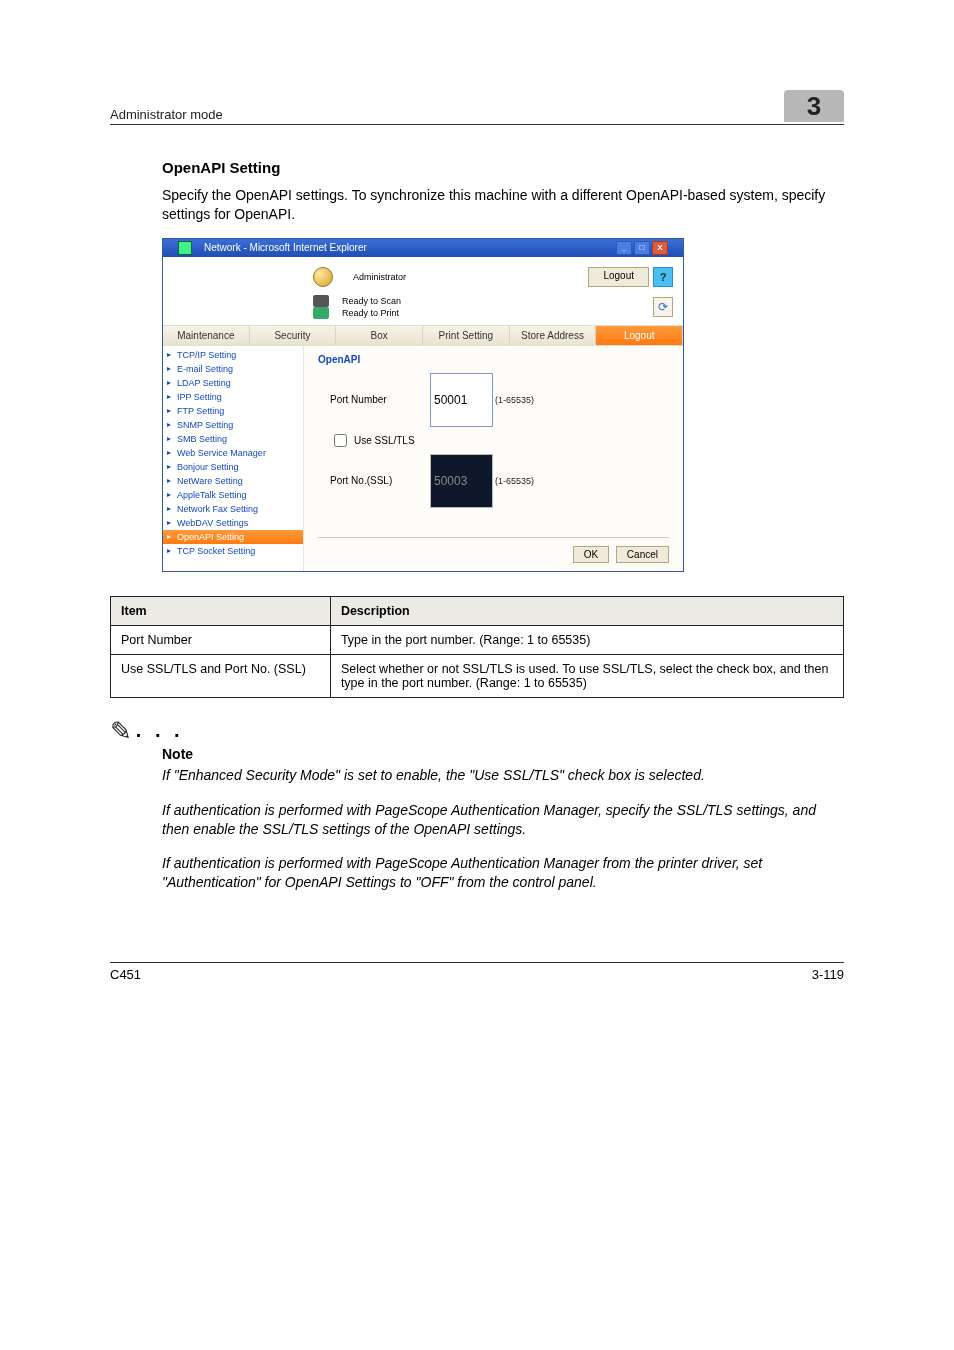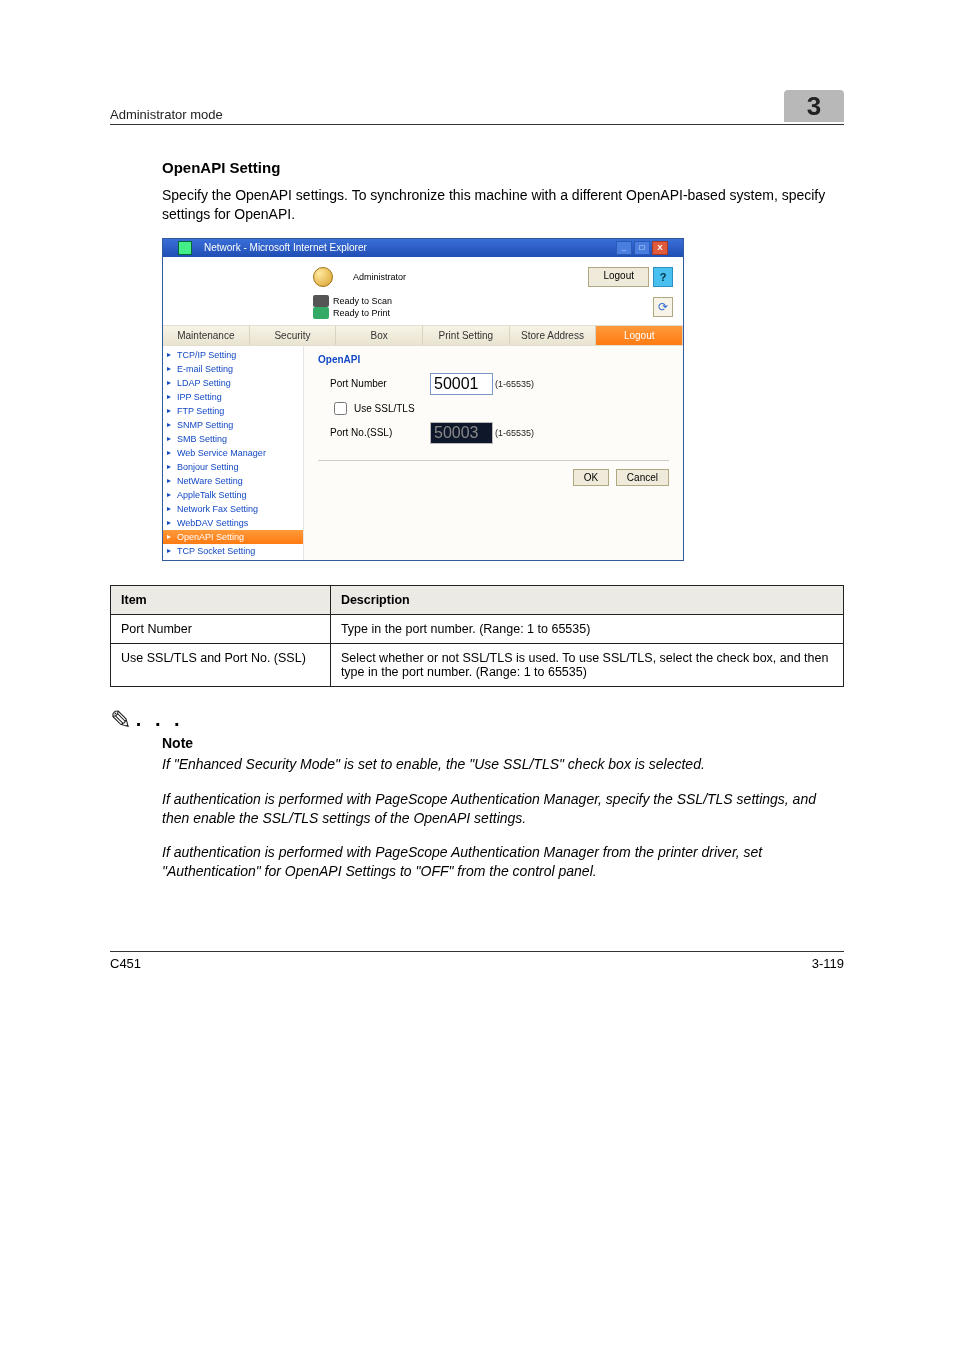--- a/index.html
+++ b/index.html
@@ -102,7 +102,7 @@
   .admin-row{ display:flex; align-items:center; gap:20px;}
   .admin-icon{ width:18px; height:18px; background: radial-gradient(circle at 30% 30%, #ffe9a0, #d9a02c); border-radius:50%; border:1px solid #a07010;}
   .status-rows{ margin-top:8px;}
-  .status-row{ display:flex; align-items:center; gap:4px; font-size:9px;}
+  .status-row{ display:flex; align-items:center; gap:13px; font-size:9px;}
   .scan-icon{ width:16px;height:12px;background:#555;border-radius:2px;}
   .print-icon{ width:16px;height:12px;background:#3a6; border-radius:2px;}
   .top-right{ margin-left:auto; display:flex; flex-direction:column; align-items:flex-end; gap:10px;}

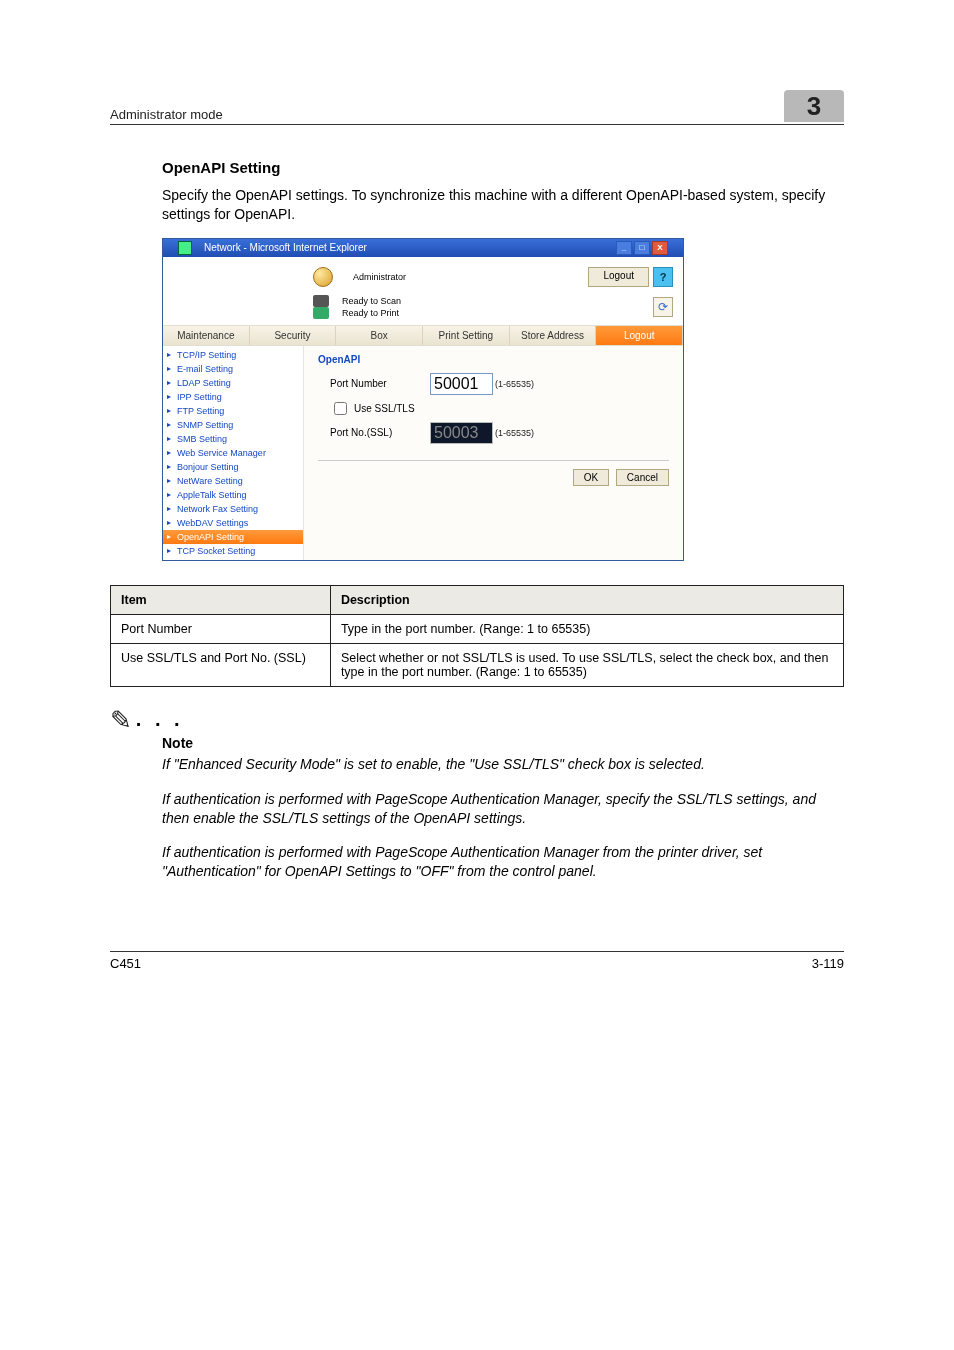--- a/index.html
+++ b/index.html
@@ -170,7 +170,7 @@
   .panel-title{ color:#1349c4; font-weight:bold; margin-bottom:8px;}
   .form-row{ display:flex; align-items:center; margin:4px 0 4px 12px;}
   .form-label{ width:100px;}
-  .text-input{ width:55px; font-size:16px; border:1px solid #7a97c8; padding:1px 3px;}
+  .text-input{ width:55px; font-size:12px; border:1px solid #7a97c8; padding:19px 3px;}
   .text-input.disabled{ background:#0f172a; color:#888; border-color:#bbb;}
   .range-note{ font-size:9px; color:#222; margin-left:2px;}
   .chk-row{ display:flex; align-items:center; gap:4px; margin:4px 0 4px 12px;}

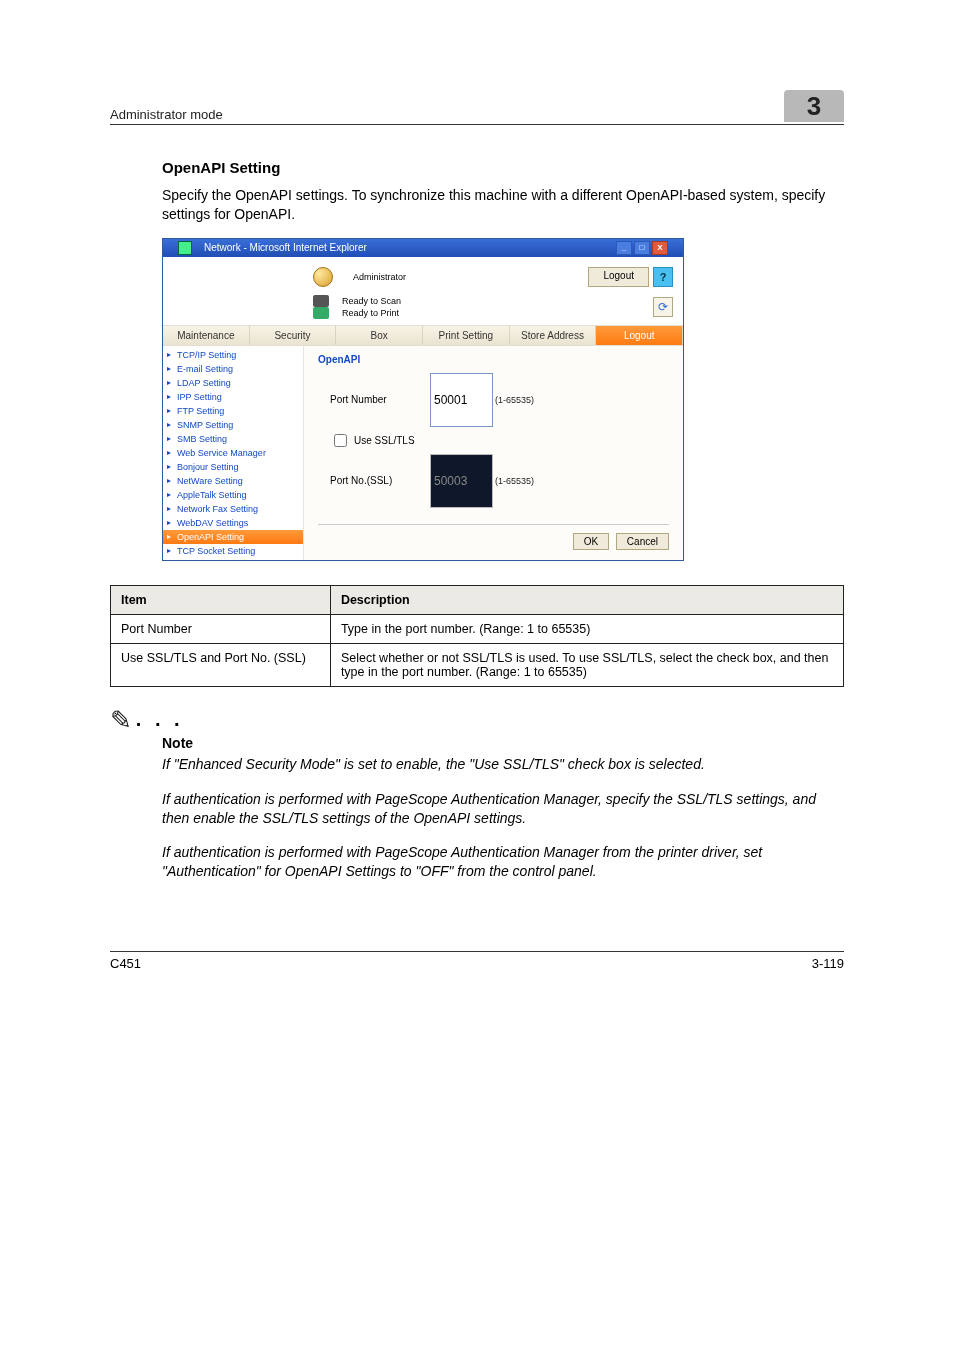--- a/index.html
+++ b/index.html
@@ -174,7 +174,7 @@
   .text-input.disabled{ background:#0f172a; color:#888; border-color:#bbb;}
   .range-note{ font-size:9px; color:#222; margin-left:2px;}
   .chk-row{ display:flex; align-items:center; gap:4px; margin:4px 0 4px 12px;}
-  .btn-row{ text-align:right; margin-top:16px;}
+  .btn-row{ text-align:right; margin-top:29px;}
   .btn-row hr{ border:none; border-top:1px solid #ccc; margin:4px 0 8px;}
   .form-btn{
     background:#f0eada; border:1px solid #b0a880;

